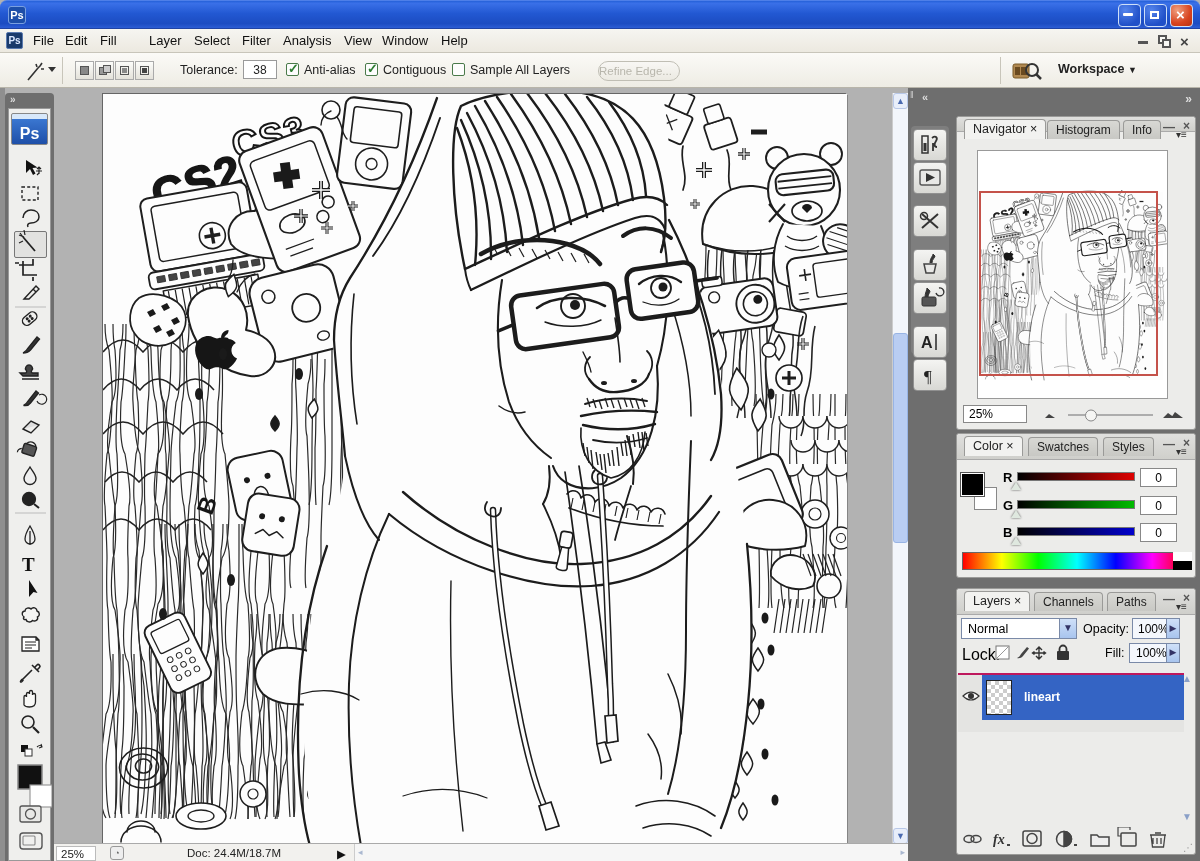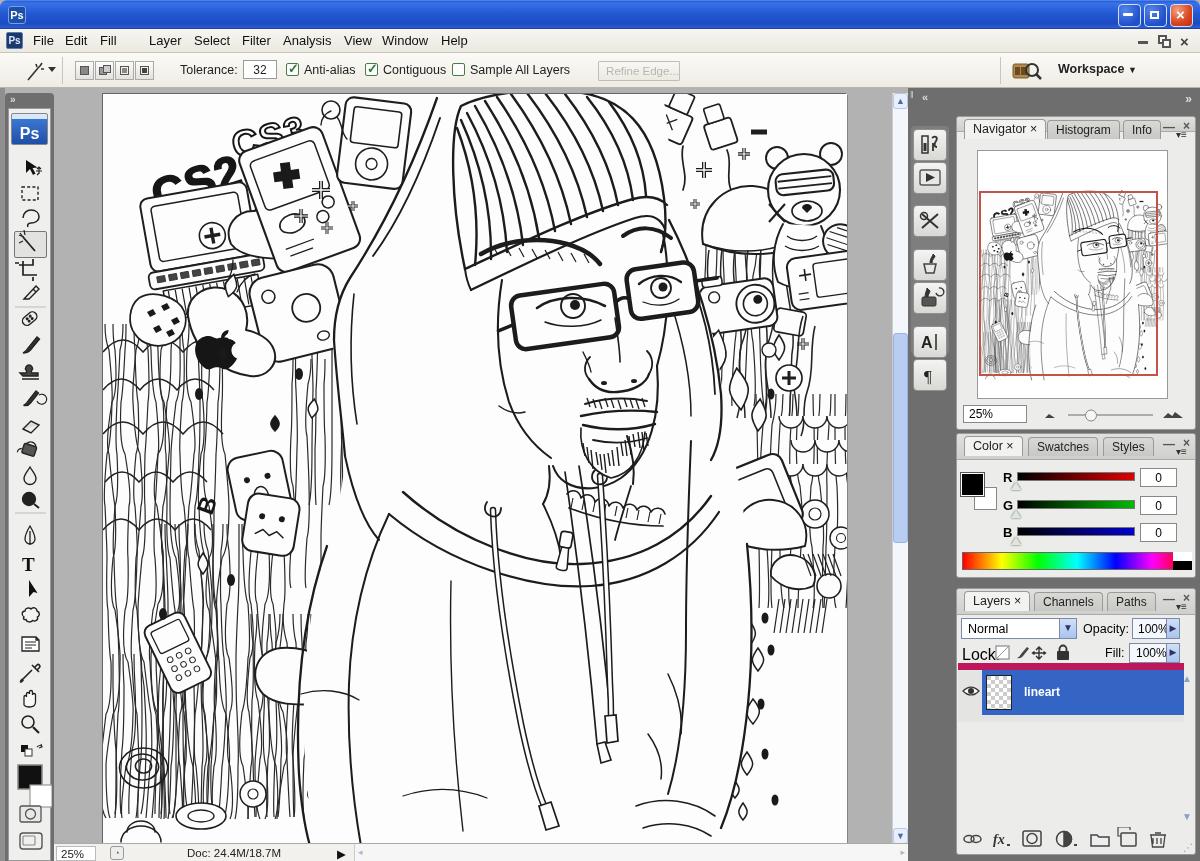--- a/index.html
+++ b/index.html
@@ -113,7 +113,7 @@
         <div style="position:absolute;left:6px;top:6px;width:5px;height:5px;background:#444"></div>
       </div>
     <div class="olabel" style="left:180px">Tolerance:</div>
-    <div class="obox" style="left:243px;top:7px;width:34px;height:19px;font-size:12px;text-align:center;line-height:18px">32</div>
+    <div class="obox" style="left:243px;top:7px;width:34px;height:19px;font-size:12px;text-align:center;line-height:18px">38</div>
     <div class="chk on" style="left:286px;top:10px"></div>
     <div class="olabel" style="left:304px">Anti-alias</div>
     <div class="chk on" style="left:365px;top:10px"></div>

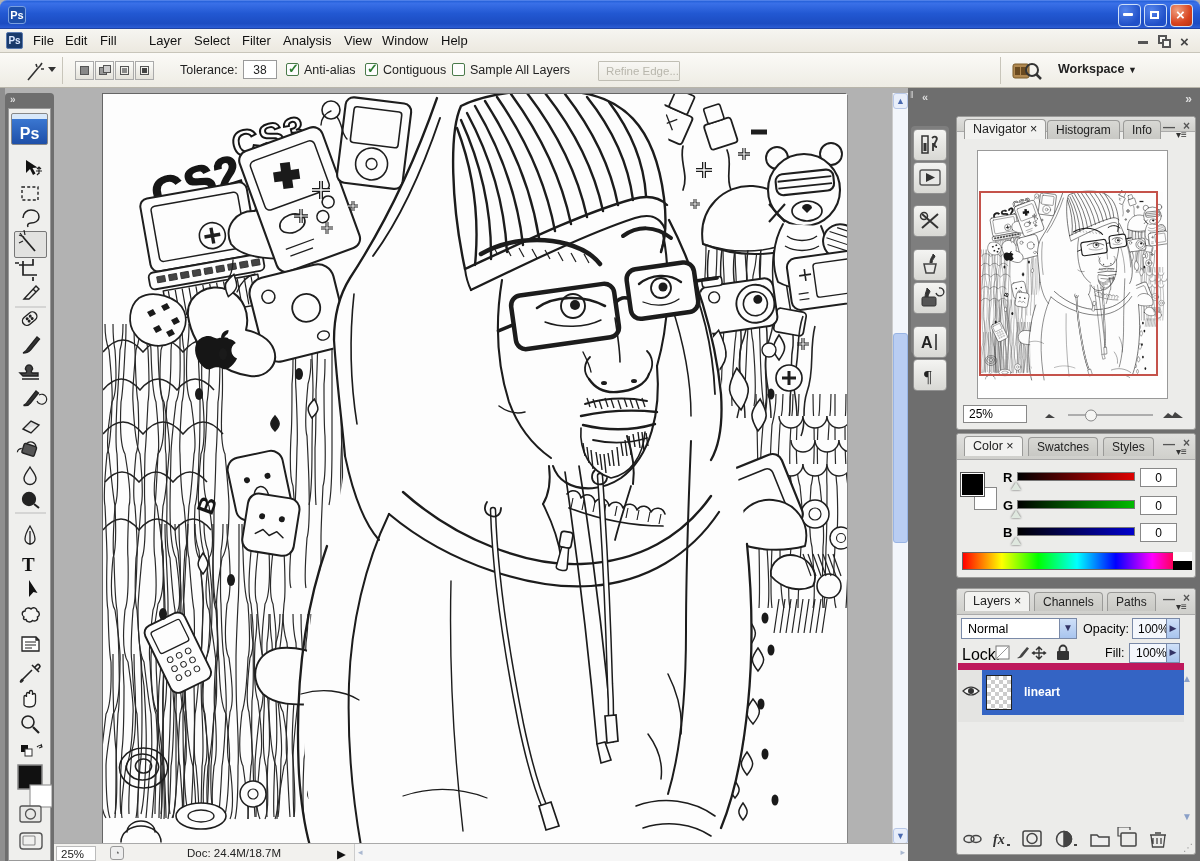--- a/index.html
+++ b/index.html
@@ -25,7 +25,7 @@
 .chk{position:absolute;width:13px;height:13px;border:1px solid #4a7a4a;background:#fdfdfd;border-radius:2px}
 .chk.on:after{content:"✓";position:absolute;left:1px;top:-3px;color:#2e7d32;font-weight:bold;font-size:13px}
 .olabel{position:absolute;top:10px}
-#refine{position:absolute;left:598px;top:61px;width:82px;height:20px;border:1px solid #c0beb4;border-radius:1px;background:linear-gradient(#f8f7f4,#eceae2);color:#b8b6ac;font-size:11.5px;text-align:right;line-height:19px;white-space:nowrap;overflow:hidden}
+#refine{position:absolute;left:598px;top:61px;width:82px;height:20px;border:1px solid #c0beb4;border-radius:10px;background:linear-gradient(#f8f7f4,#eceae2);color:#b8b6ac;font-size:11.5px;text-align:left;line-height:19px;white-space:nowrap;overflow:hidden}
 #wsbtn{position:absolute;left:1058px;top:9px;font-size:12.5px;color:#222;font-weight:bold}
 
 #tools{position:absolute;left:5px;top:93px;width:49px;height:768px;background:#6e6e6e;border-radius:4px 4px 0 0;padding:0}

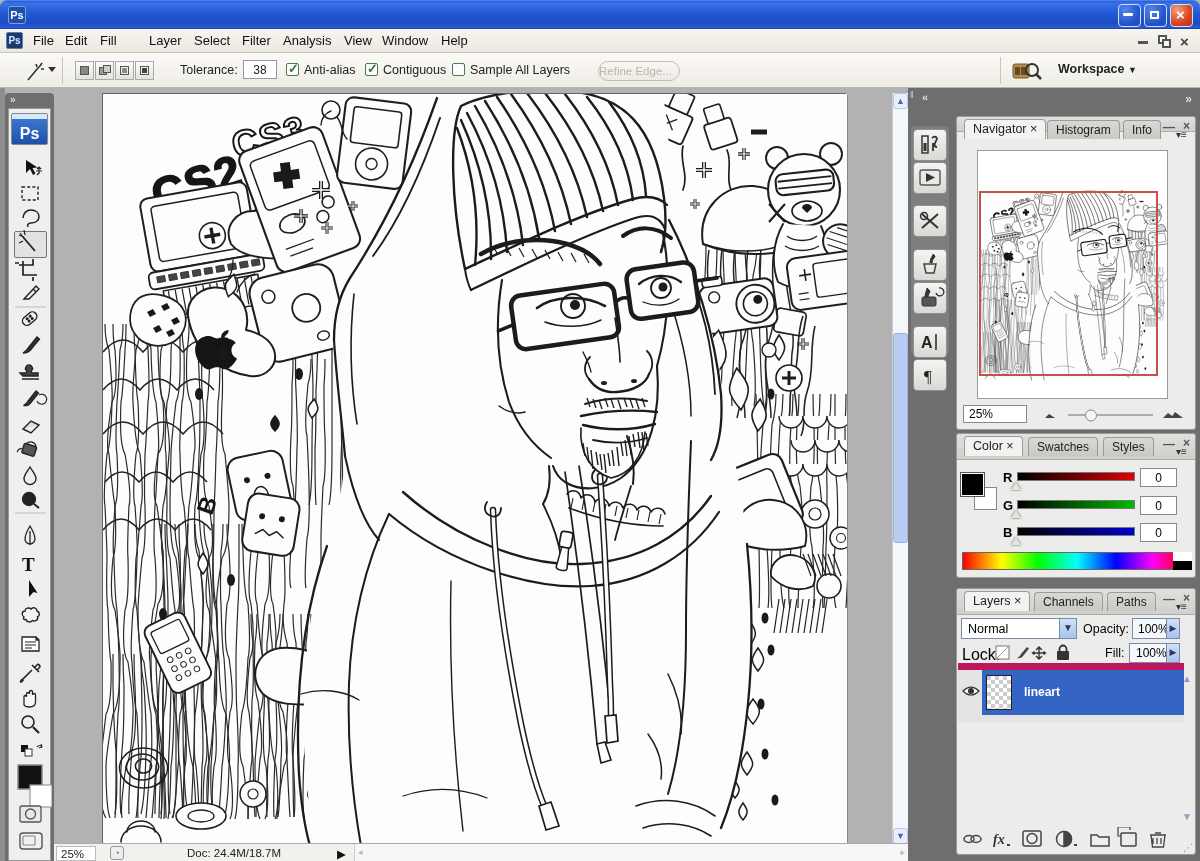--- a/index.html
+++ b/index.html
@@ -859,7 +859,7 @@
         <div style="position:absolute;right:0;top:0;width:13px;height:18px;background:linear-gradient(#cfe0f8,#a8c4ee);border-left:1px solid #7a8aa8;color:#336;font-size:9px;text-align:center;line-height:17px">▶</div>
       </div>
 
-      <div style="position:absolute;left:1px;top:74px;width:226px;height:59px;background:#e4e4e2;border-top:7px solid #be185d">
+      <div style="position:absolute;left:1px;top:84px;width:226px;height:59px;background:#e4e4e2;border-top:2px solid #be185d">
         <svg style="position:absolute;left:4px;top:14px" width="18" height="14" viewBox="0 0 18 14">
             <path d="M1 7 q8 -8 16 0 q-8 8 -16 0 z" fill="#f8f8f8" stroke="#333" stroke-width="1.2"></path>
             <circle cx="9" cy="7" r="3" fill="#333"></circle>

